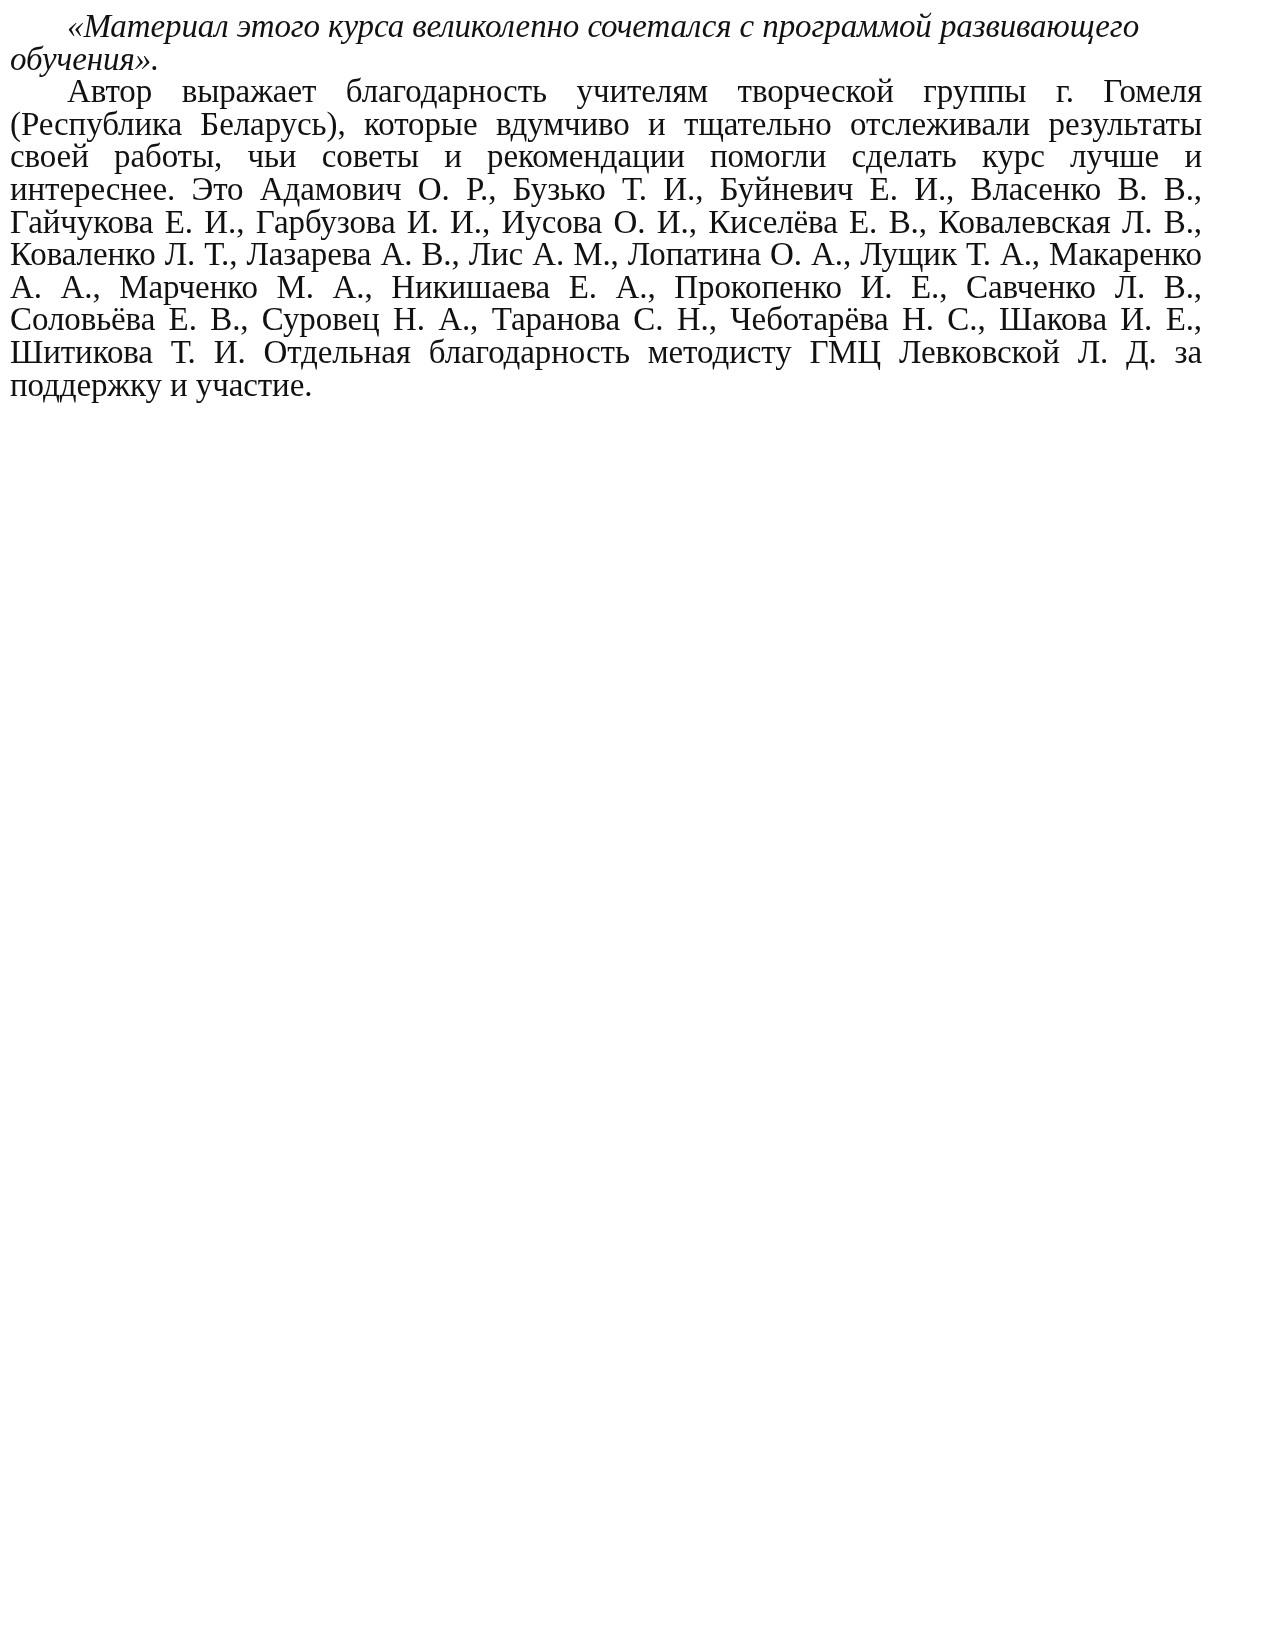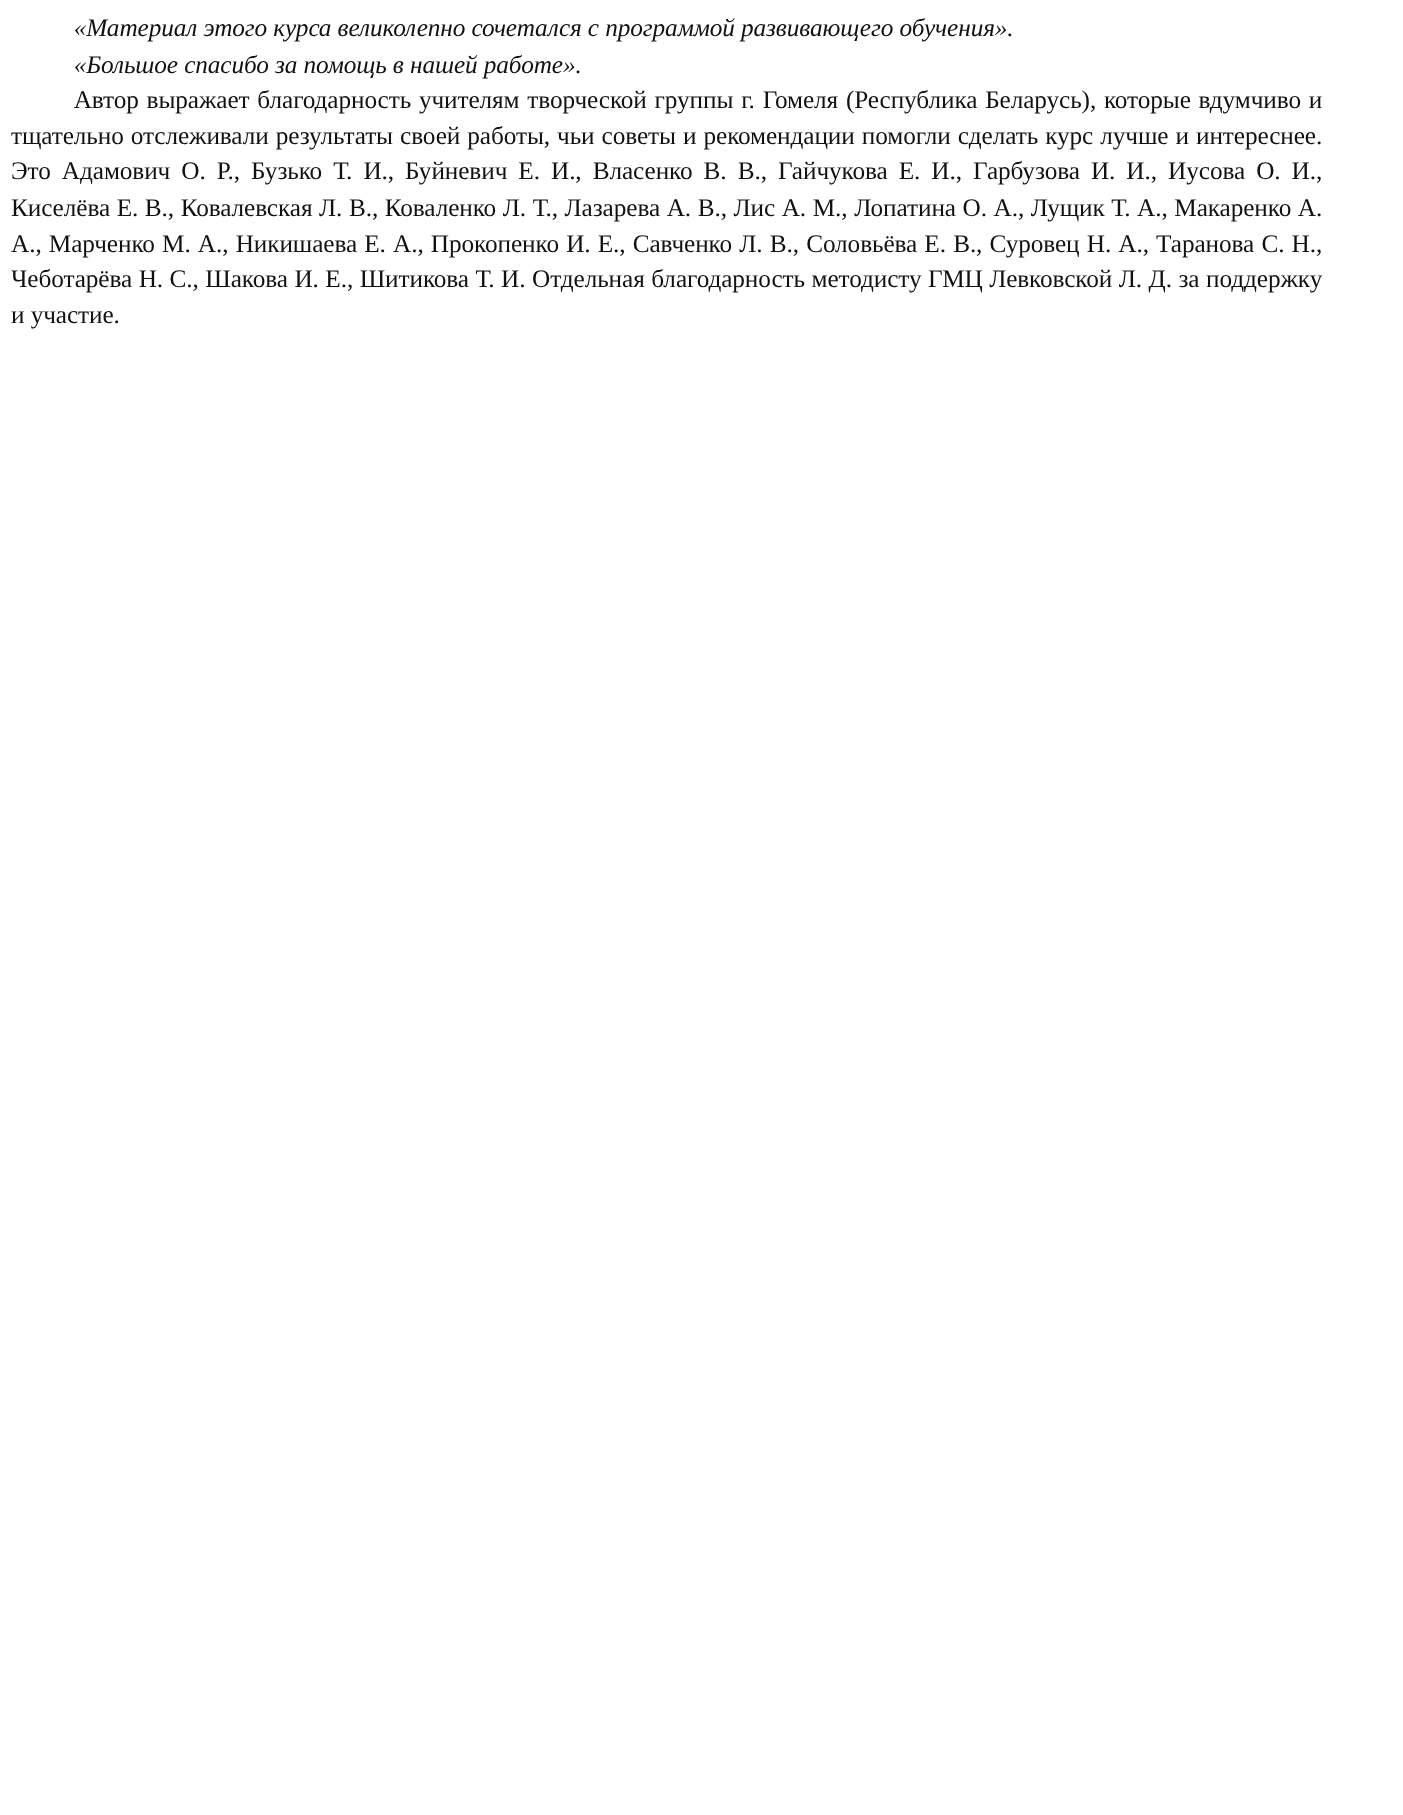--- a/index.html
+++ b/index.html
@@ -19,7 +19,7 @@
       top: 10px;
       width: 1192px;
       font-family: "Liberation Serif", "DejaVu Serif", serif;
-      font-size: 23px;
+      font-size: 33px;
       line-height: 32.6px;
       color: #111111;
       letter-spacing: -0.1px;

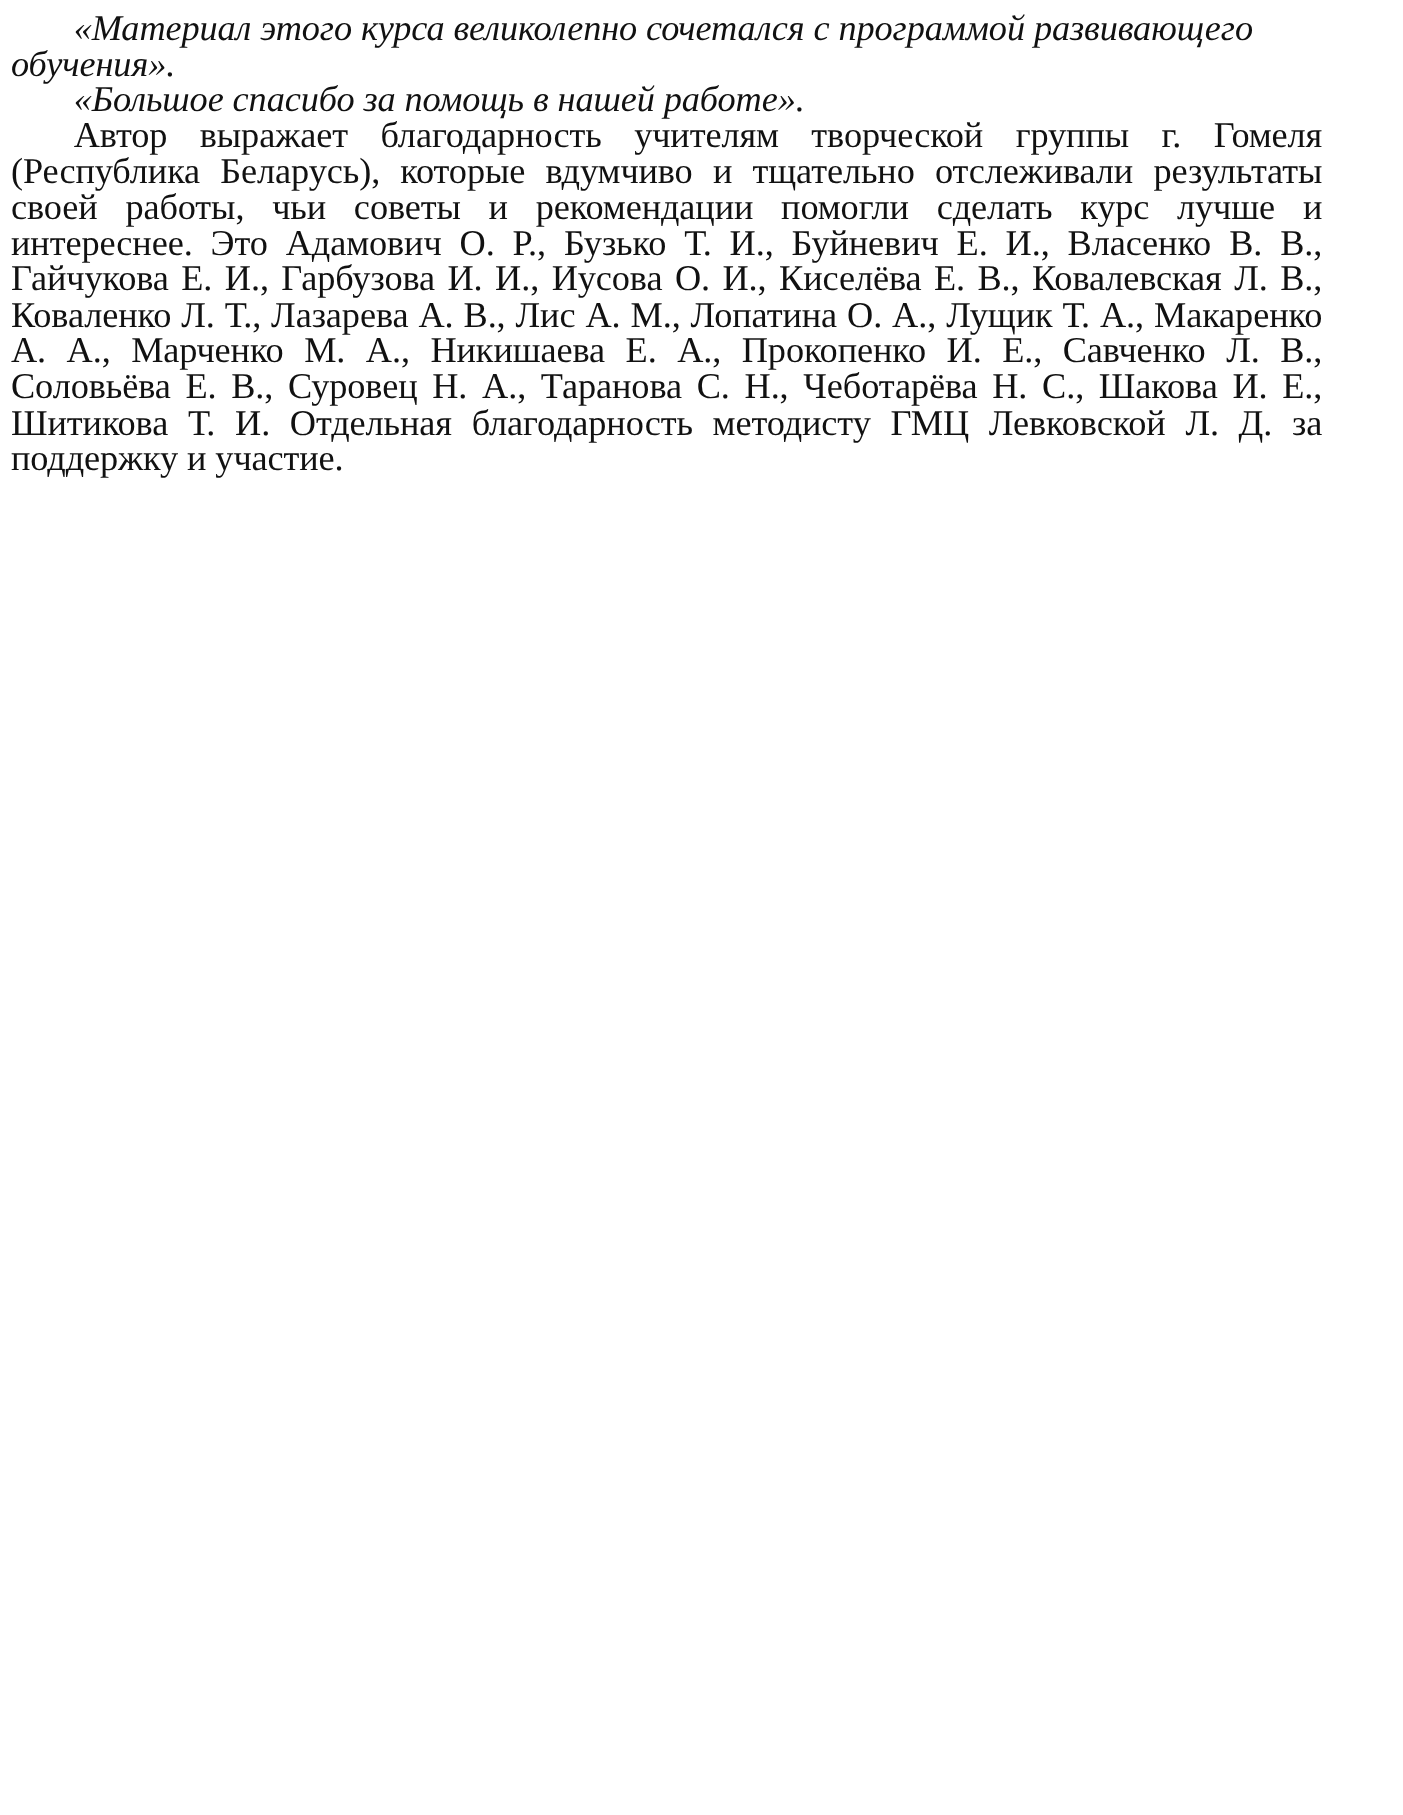--- a/index.html
+++ b/index.html
@@ -39,7 +39,6 @@
 
 <div class="page">
   <p class="para quote">«Материал этого курса великолепно сочетался с программой развивающего обучения».</p>
-  <p class="para quote">«Большое спасибо за помощь в нашей работе».</p>
   <p class="para">Автор выражает благодарность учителям творческой группы г. Гомеля (Республика Беларусь), которые вдумчиво и тщательно отслеживали результаты своей работы, чьи советы и рекомендации помогли сделать курс лучше и интереснее. Это Адамович О. Р., Бузько Т. И., Буйневич Е. И., Власенко В. В., Гайчукова Е. И., Гарбузова И. И., Иусова О. И., Киселёва Е. В., Ковалевская Л. В., Коваленко Л. Т., Лазарева А. В., Лис А. М., Лопатина О. А., Лущик Т. А., Макаренко А. А., Марченко М. А., Никишаева Е. А., Прокопенко И. Е., Савченко Л. В., Соловьёва Е. В., Суровец Н. А., Таранова С. Н., Чеботарёва Н. С., Шакова И. Е., Шитикова Т. И. Отдельная благодарность методисту ГМЦ Левковской Л. Д. за поддержку и участие.</p>
 </div>
 

